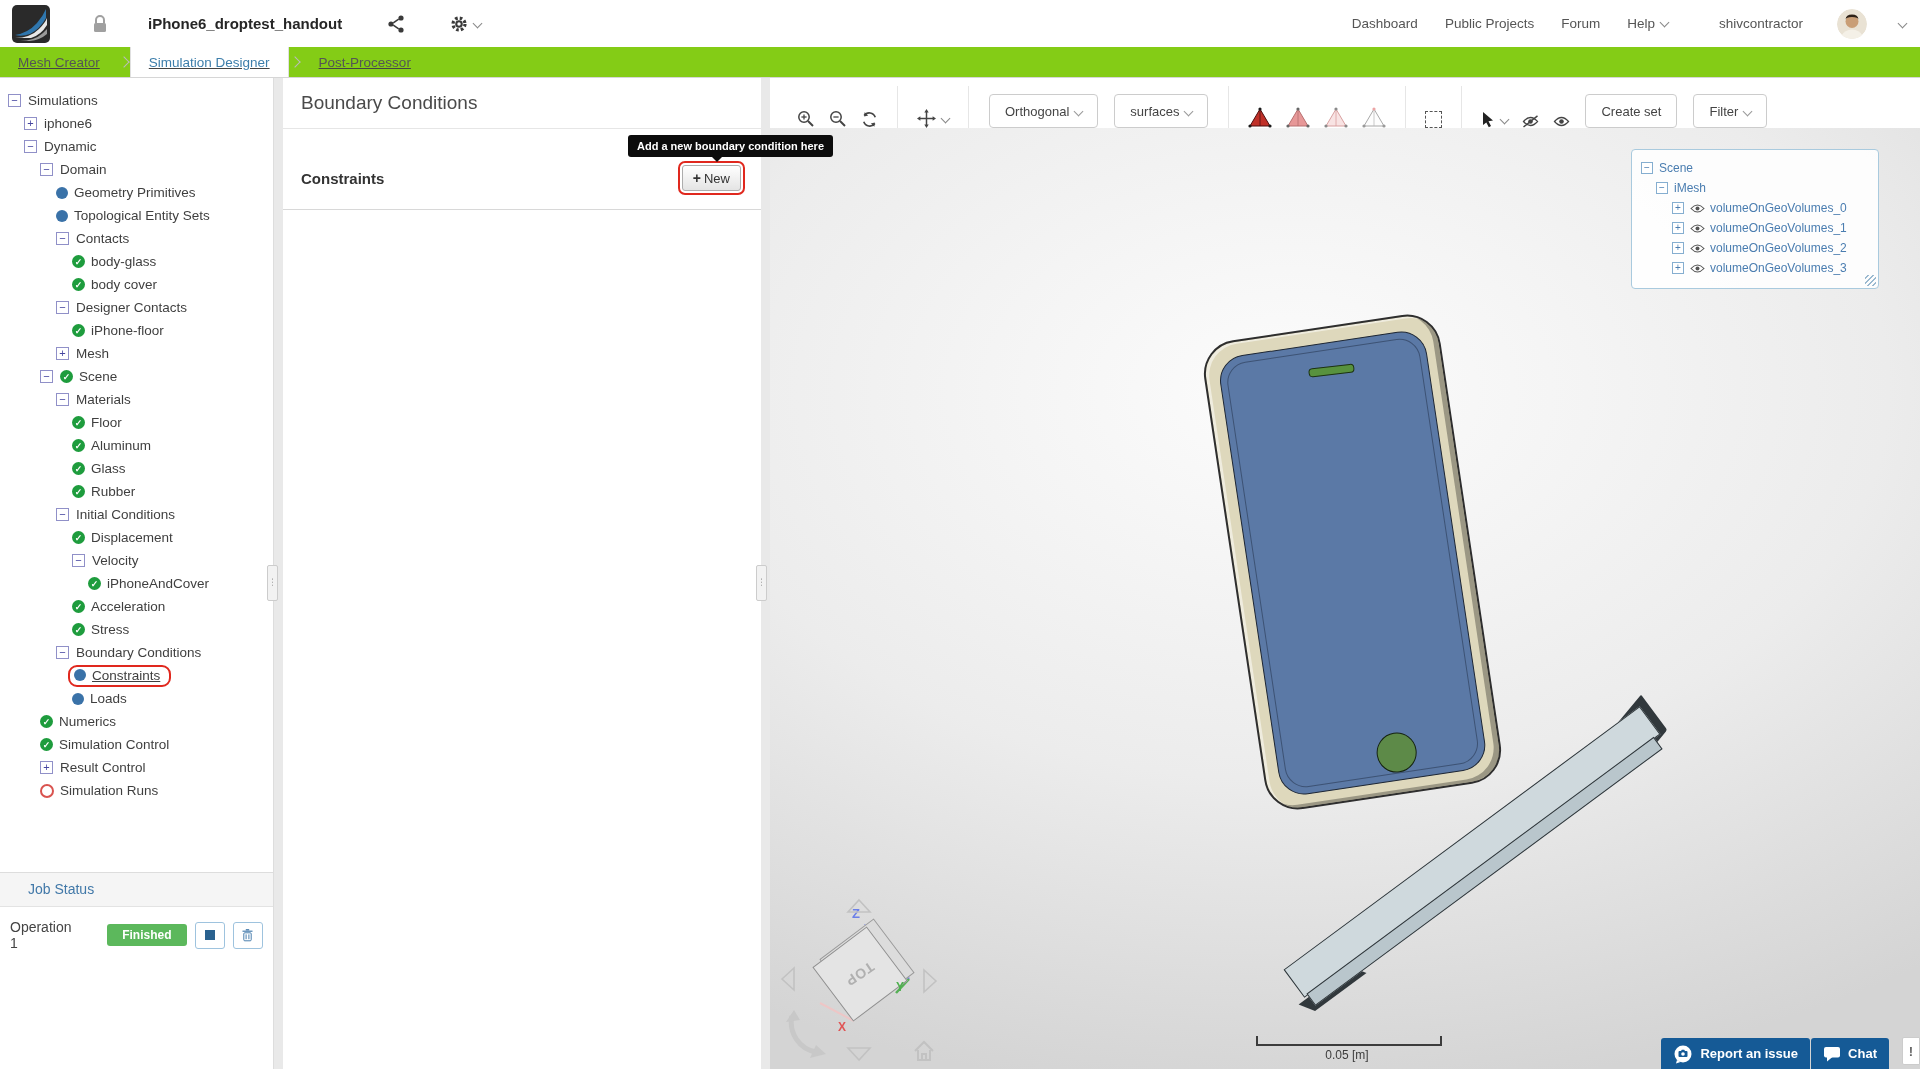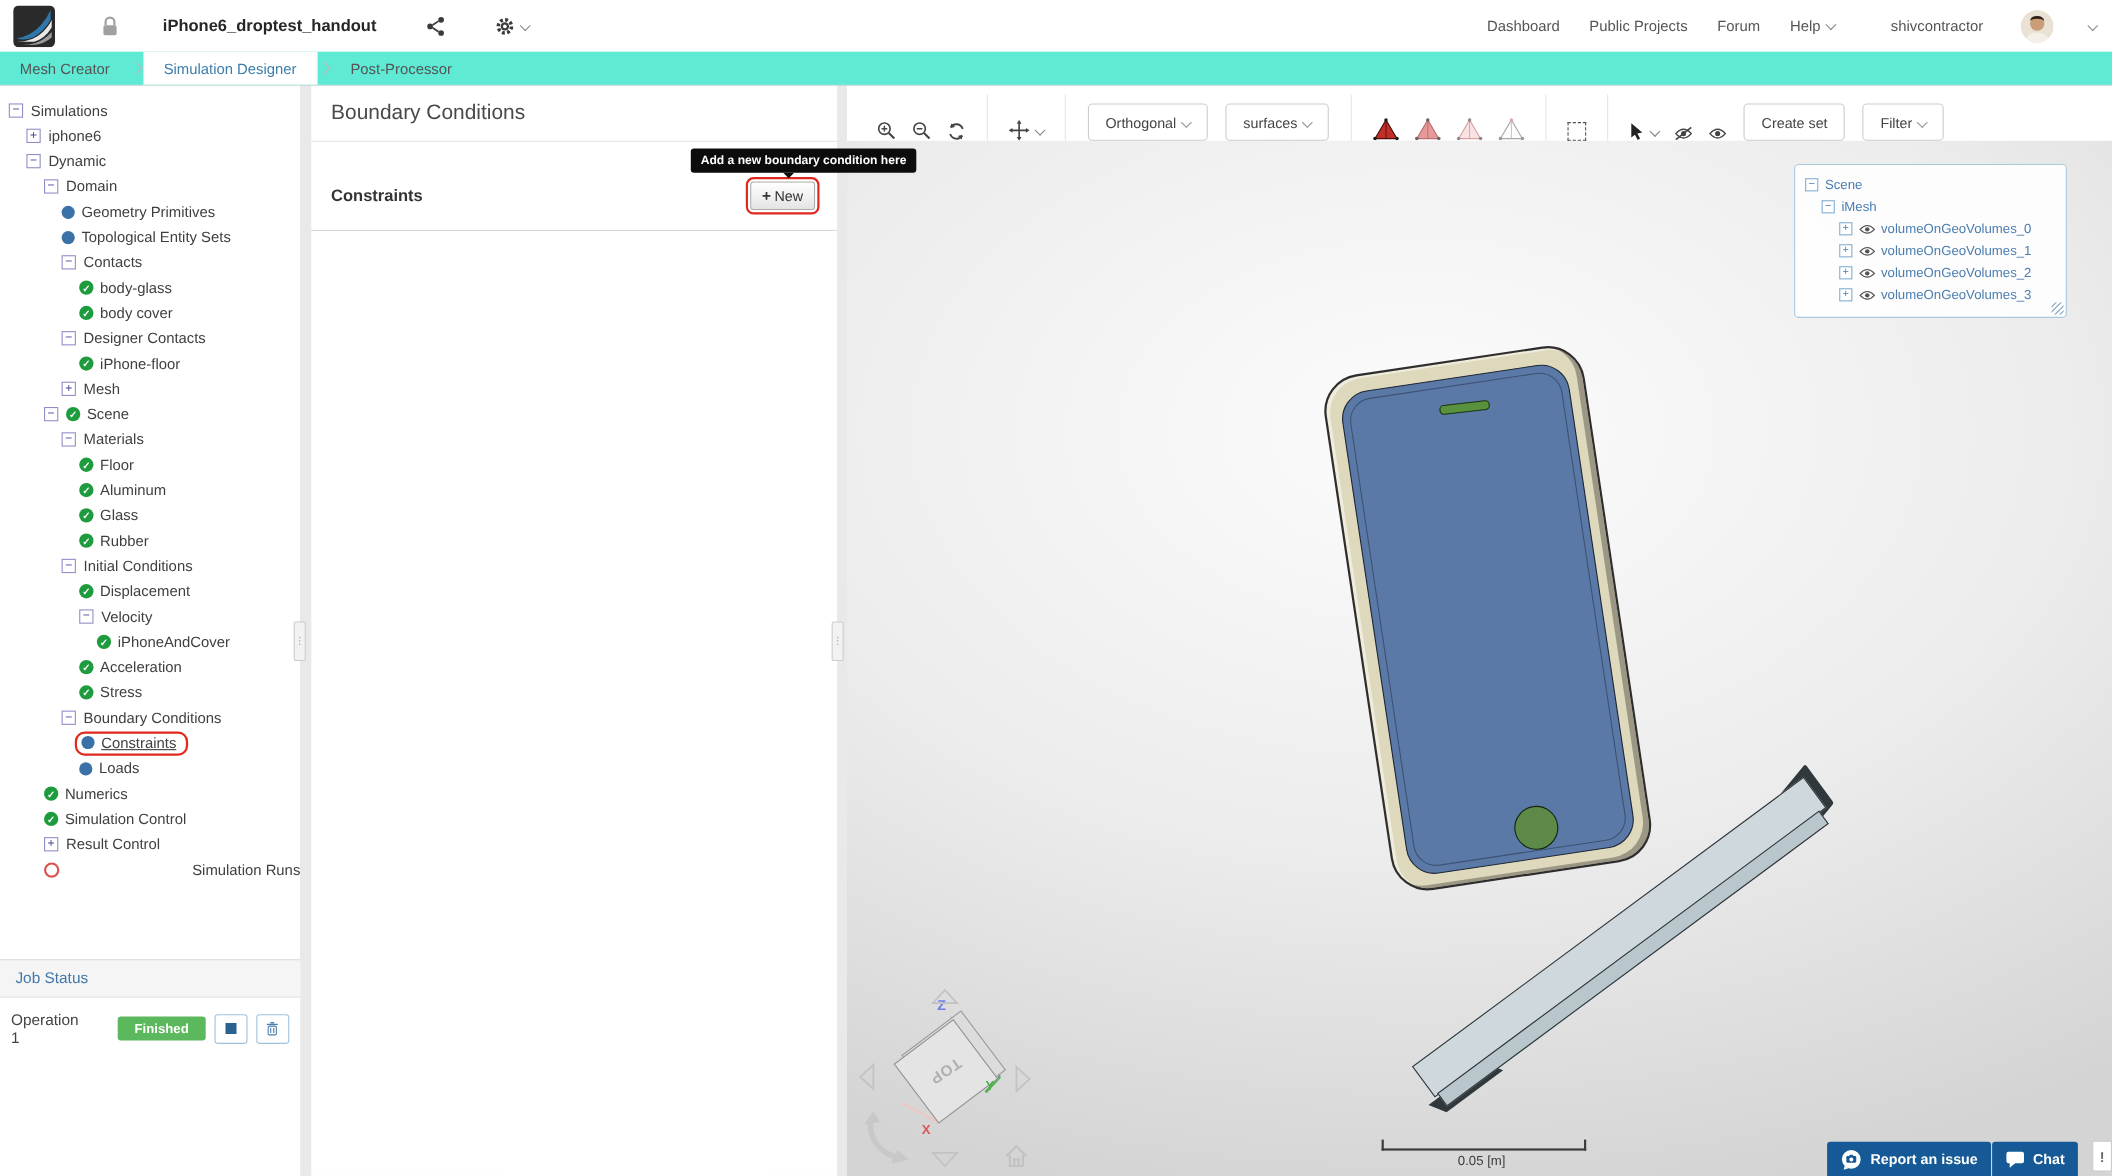--- a/index.html
+++ b/index.html
@@ -19,8 +19,8 @@
   .avatar{margin-left:10px;width:30px;height:30px;border-radius:50%;overflow:hidden;display:inline-flex;cursor:pointer;}
   .acct-chev{margin:0 14px 0 8px;}
   
-  .tabbar{position:absolute;left:0;top:47px;width:100%;height:30px;background:#5eead4;
-          border-bottom:1px solid #d6d6d6;display:flex;align-items:stretch;font-size:13.5px;}
+  .tabbar{position:absolute;left:0;top:47px;width:100%;height:30px;background:#84cc16;
+          border-bottom:1px solid #d6d6d6;display:flex;align-items:stretch;font-size:13.5px;text-decoration:underline;}
   .tab{padding:0 18px;display:flex;align-items:center;color:#555;cursor:pointer;}
   .tab.active{background:#fff;color:#3d7eab;border-right:1px solid #e0e0e0;border-left:1px solid #e0e0e0;}
   .tab-sep{width:7px;height:7px;border-top:1px solid #bbb;border-right:1px solid #bbb;

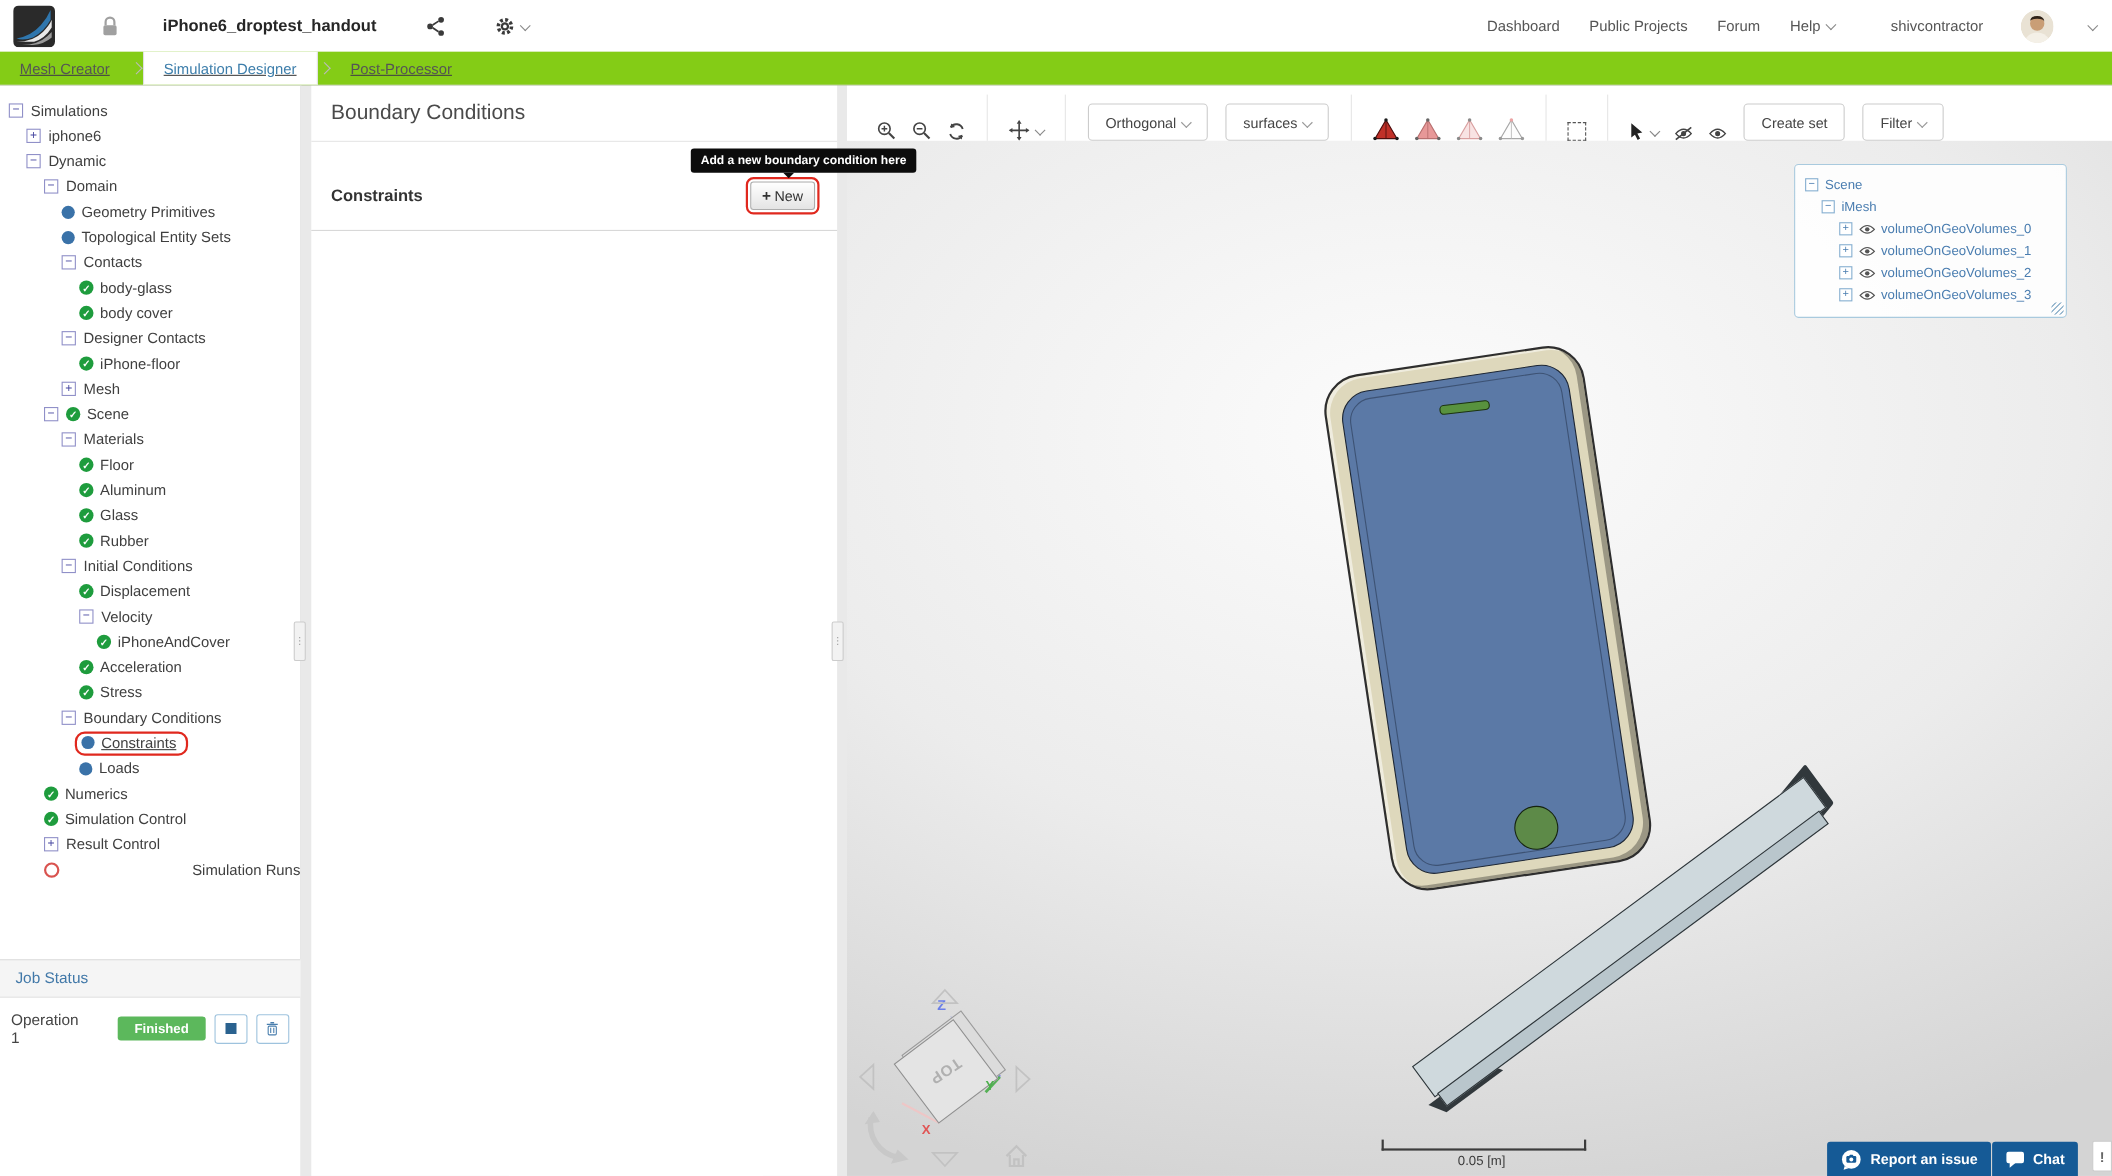--- a/index.html
+++ b/index.html
@@ -327,7 +327,7 @@
           <span class="expander">+</span>
           <span>Result Control</span>
         </div>
-        <div class="tree-row" style="padding-left: 40px; justify-content: space-between;">
+        <div class="tree-row" style="padding-left: 40px;">
           <span class="ticon circ"></span>
           <span>Simulation Runs</span>
         </div>

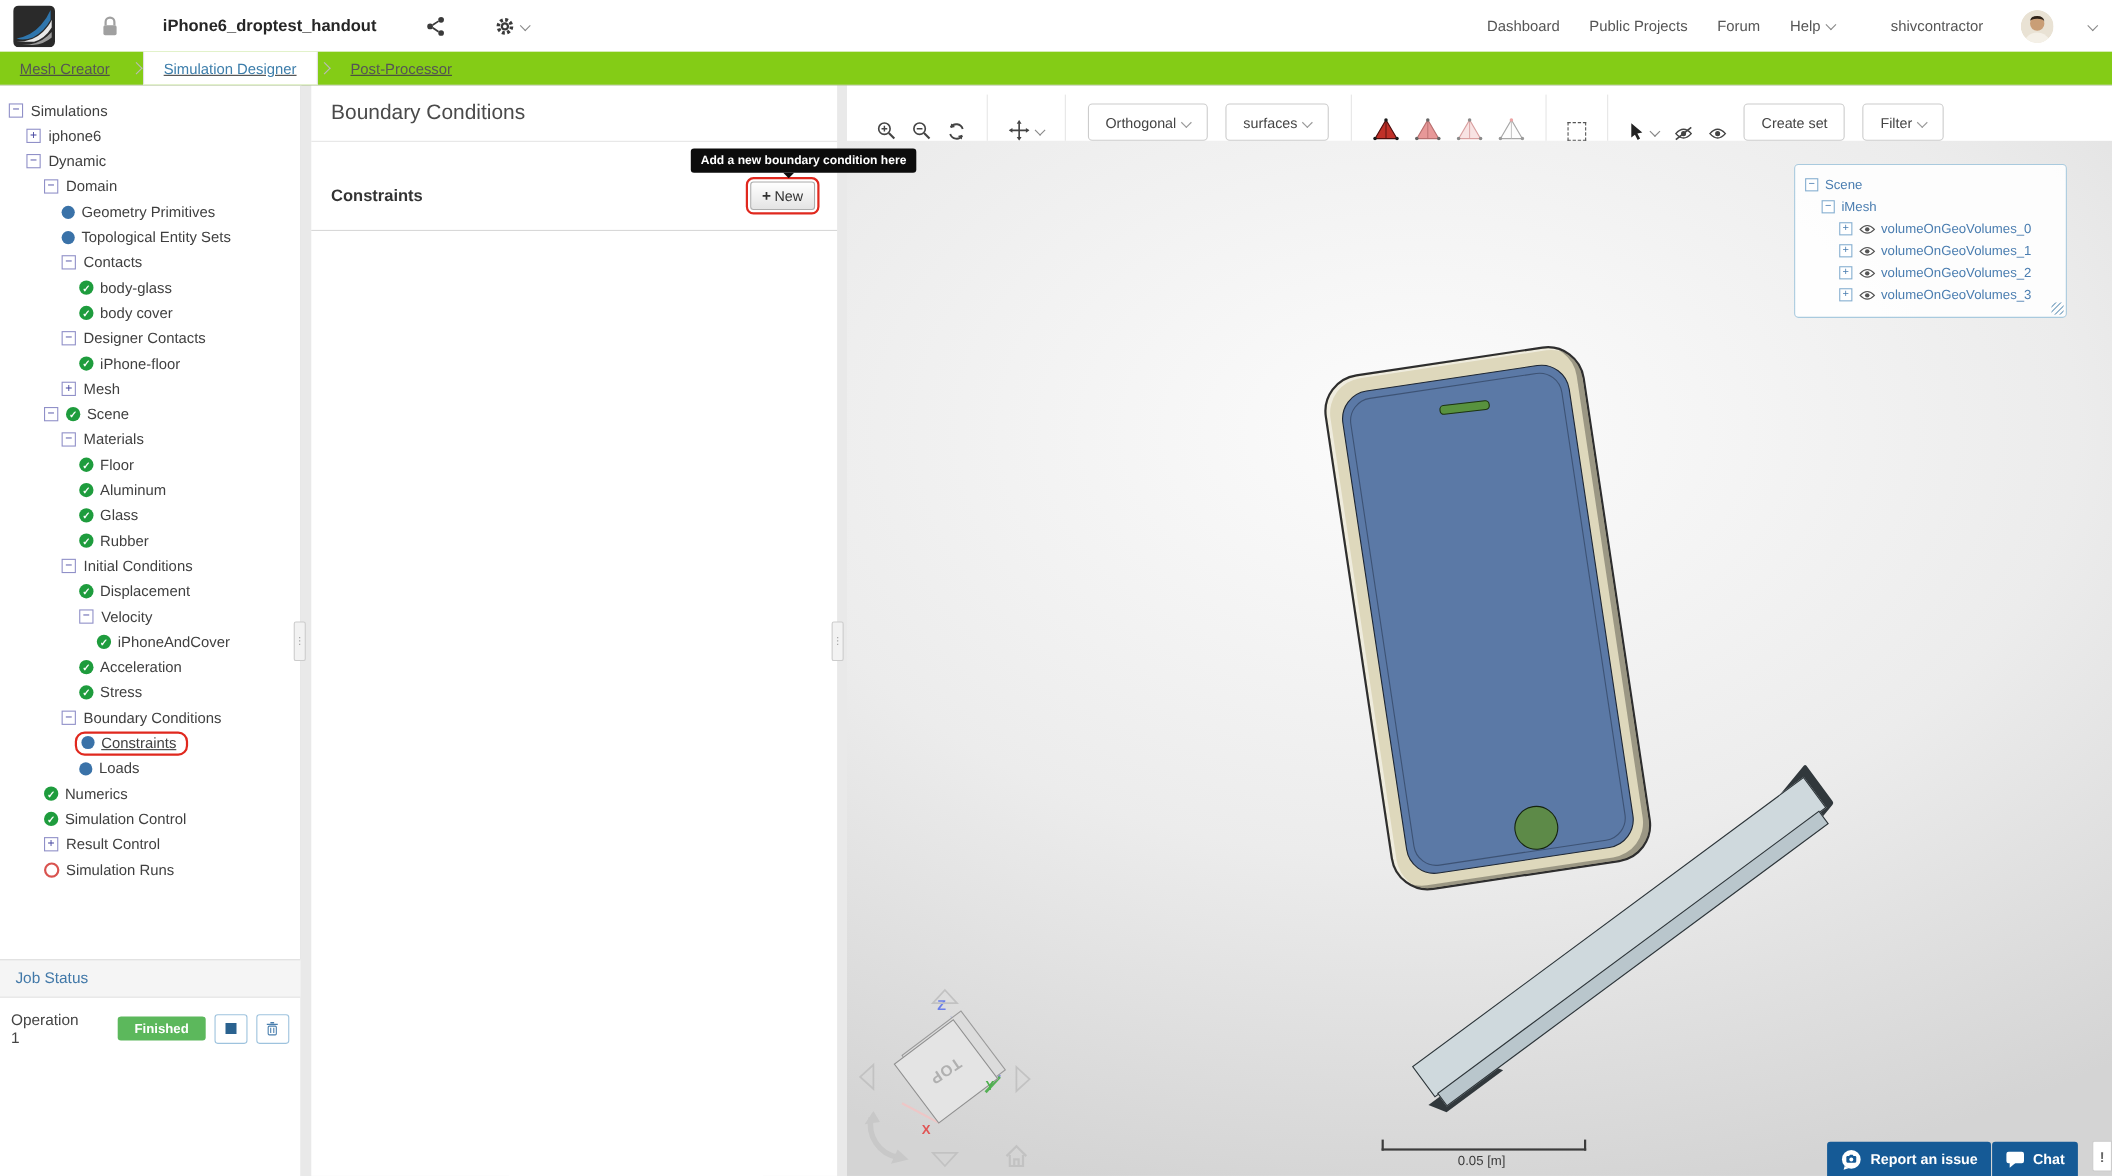--- a/index.html
+++ b/index.html
@@ -43,7 +43,7 @@
   
   .job-status{position:absolute;left:0;right:0;top:794px;bottom:0;background:#fff;}
   .js-head{height:33px;line-height:33px;background:#f5f5f5;border-top:1px solid #ddd;border-bottom:1px solid #e3e3e3;
-           padding-left:14px;font-size:14px;color:#4178a8;}
+           padding-left:28px;font-size:14px;color:#4178a8;}
   .js-row{display:flex;align-items:center;padding:12px 10px 0 10px;font-size:14px;color:#444;}
   .badge{margin-left:26px;background:#5cb85c;color:#fff;font-size:12px;font-weight:bold;border-radius:3px;
          padding:4px 15px;}

